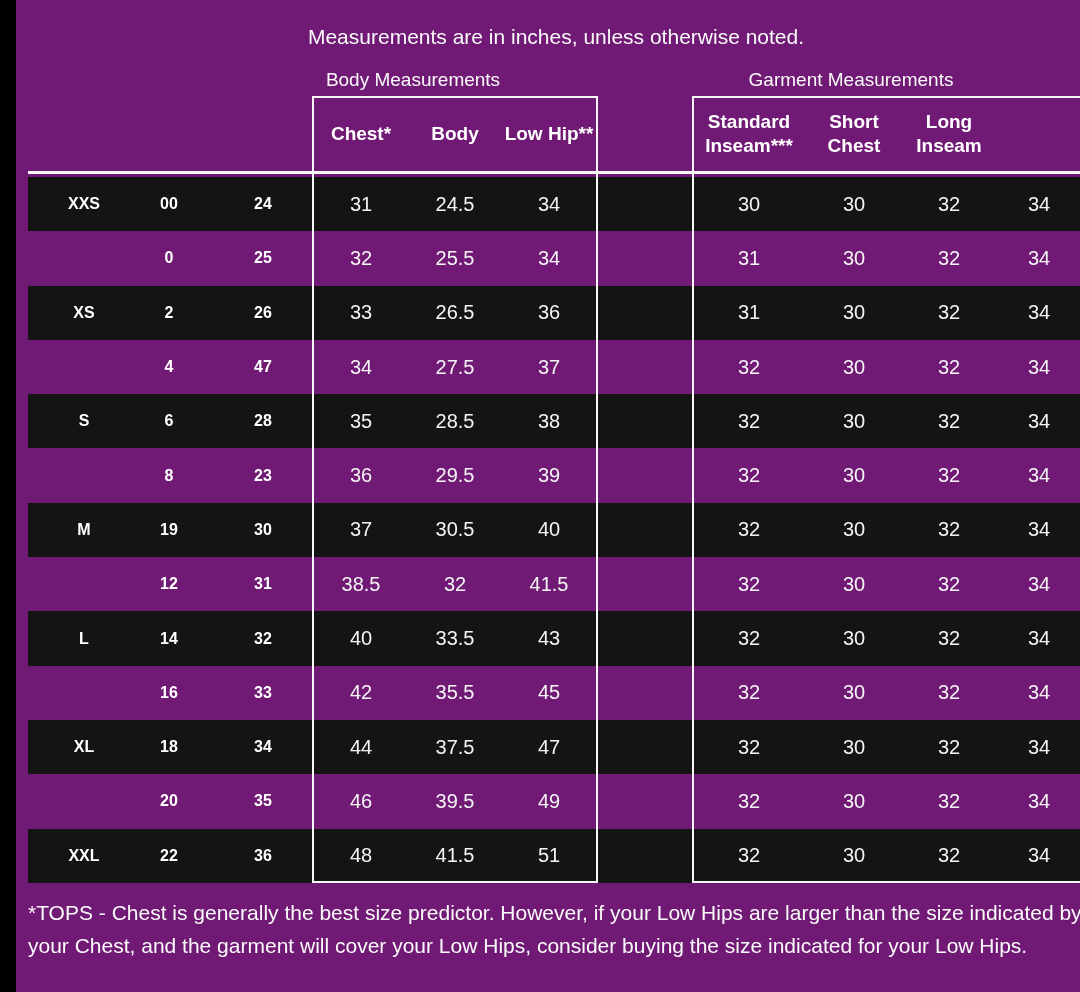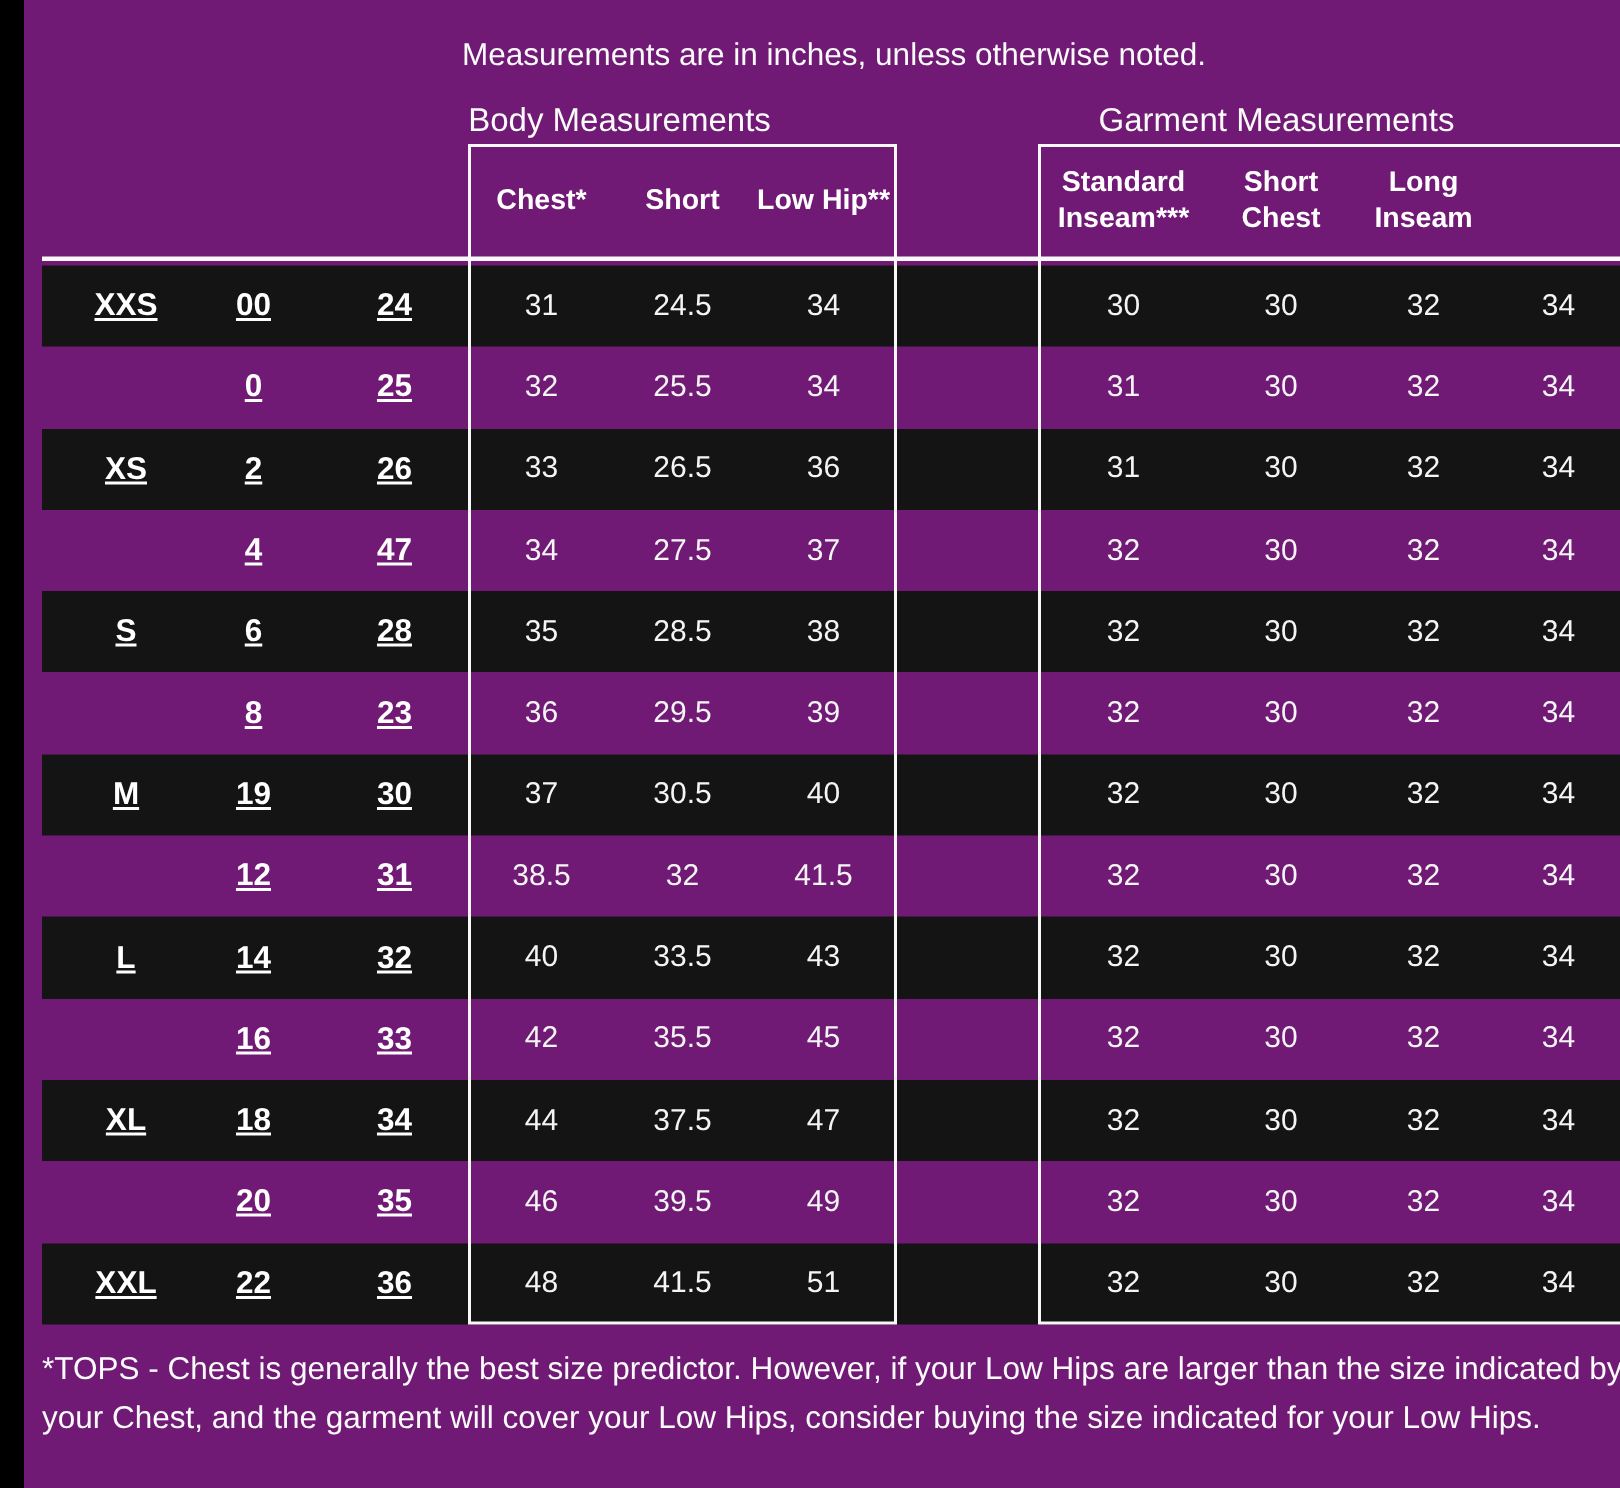--- a/index.html
+++ b/index.html
@@ -21,7 +21,7 @@
   .section-label {
     position:absolute; top:69px;
     transform:translateX(-50%);
-    font-size:22px; line-height:22px;
+    font-size:19px; line-height:22px;
     white-space:nowrap;
     color:#fafafa;
   }

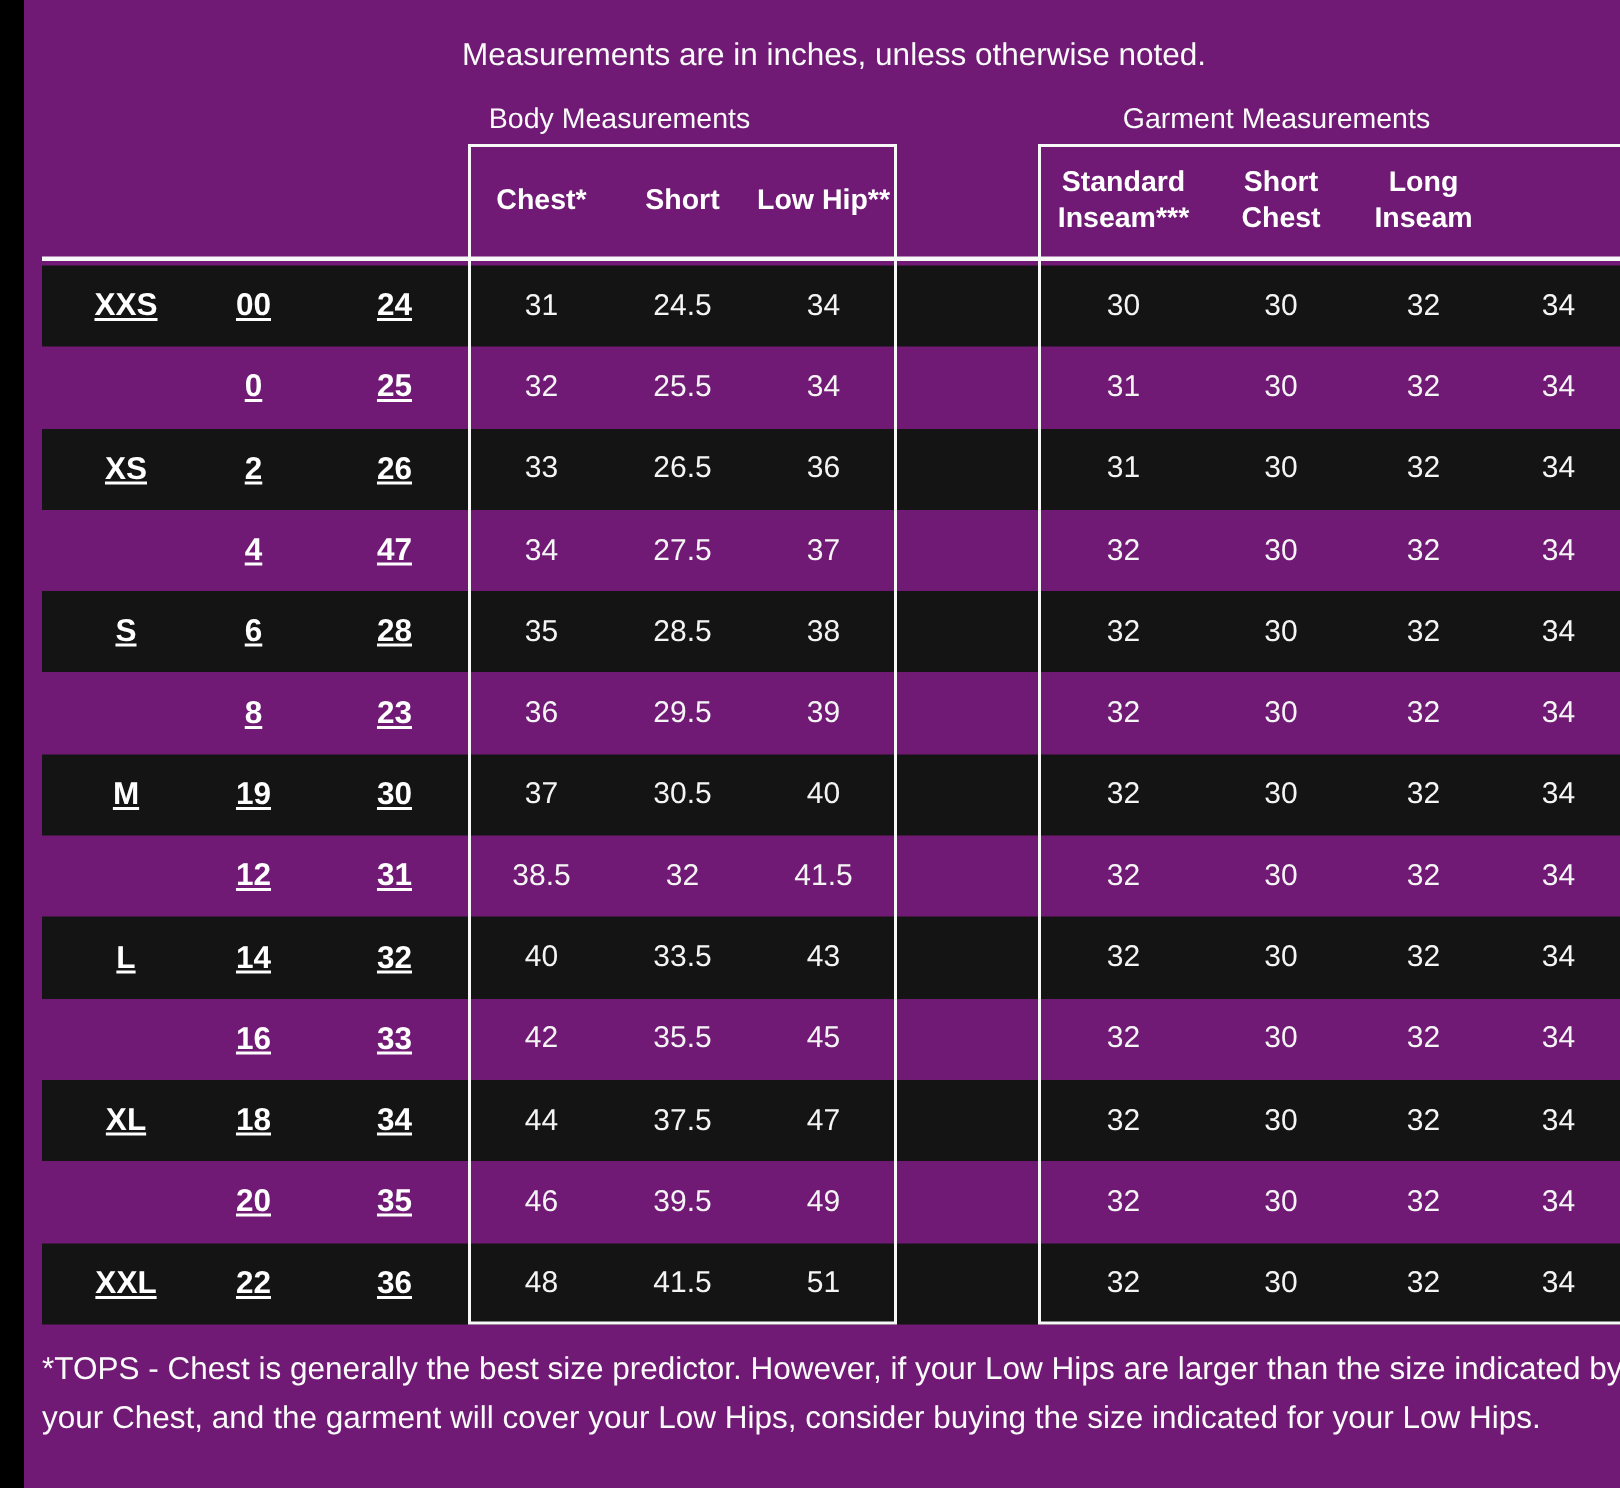--- a/index.html
+++ b/index.html
@@ -88,7 +88,7 @@
     <div class="cell"></div>
     <div class="cell"></div>
     <div class="cell">Chest*</div>
-    <div class="cell">Short</div>
+    <div class="cell">Body</div>
     <div class="cell">Low Hip**</div>
     <div class="cell"></div>
     <div class="cell">Standard Inseam***</div>

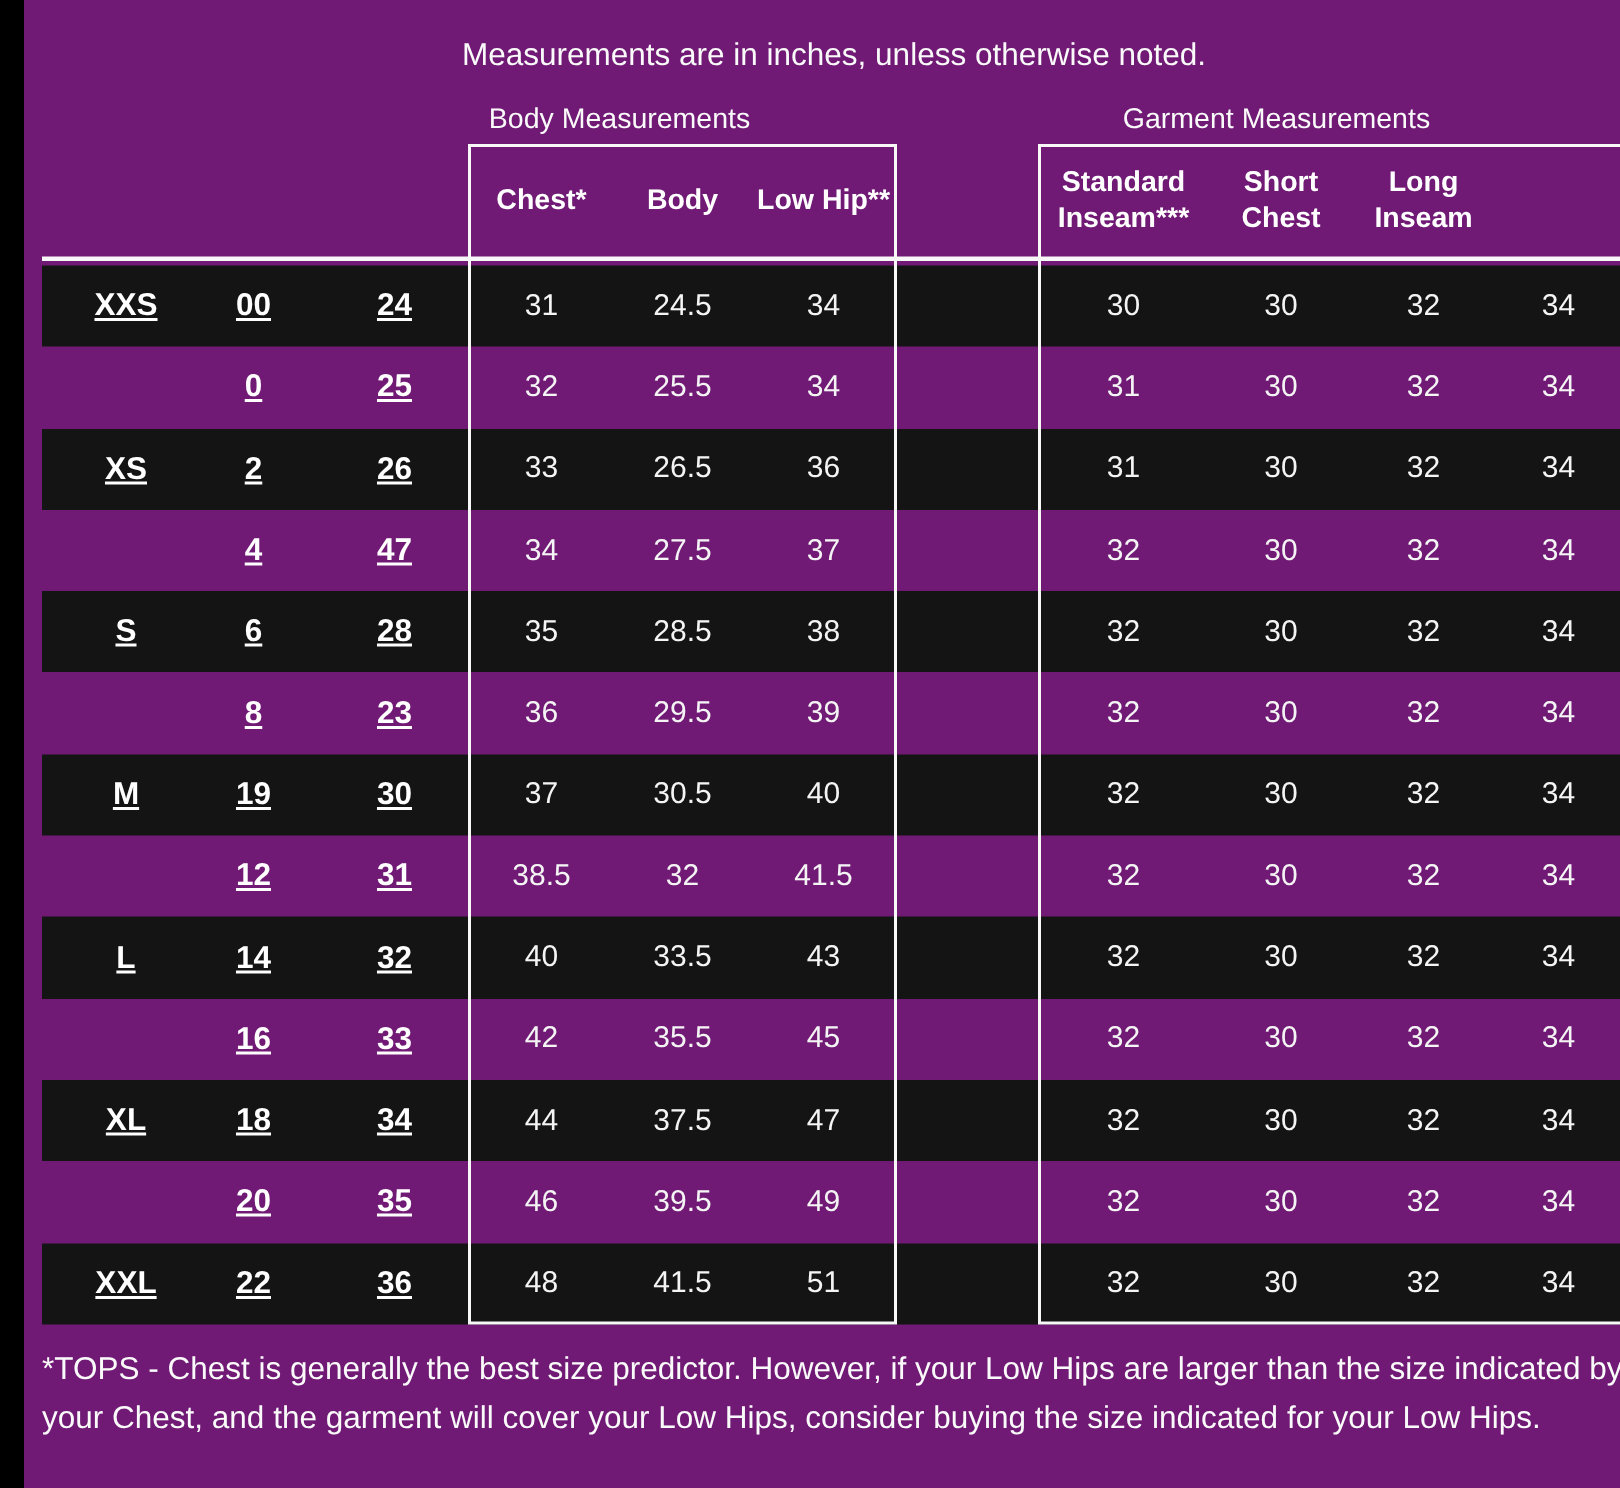--- a/index.html
+++ b/index.html
@@ -53,7 +53,7 @@
   }
   .row.striped { background:#141414; }
   .cell { text-align:center; }
-  .cell.sz  { font-weight:bold; font-size:21px; color:#ffffff;text-decoration:underline; }
+  .cell.sz  { font-weight:bold; font-size:16px; color:#ffffff; }
   .cell.val { font-size:20px; color:#f4f4f4; }
 
   .box {

